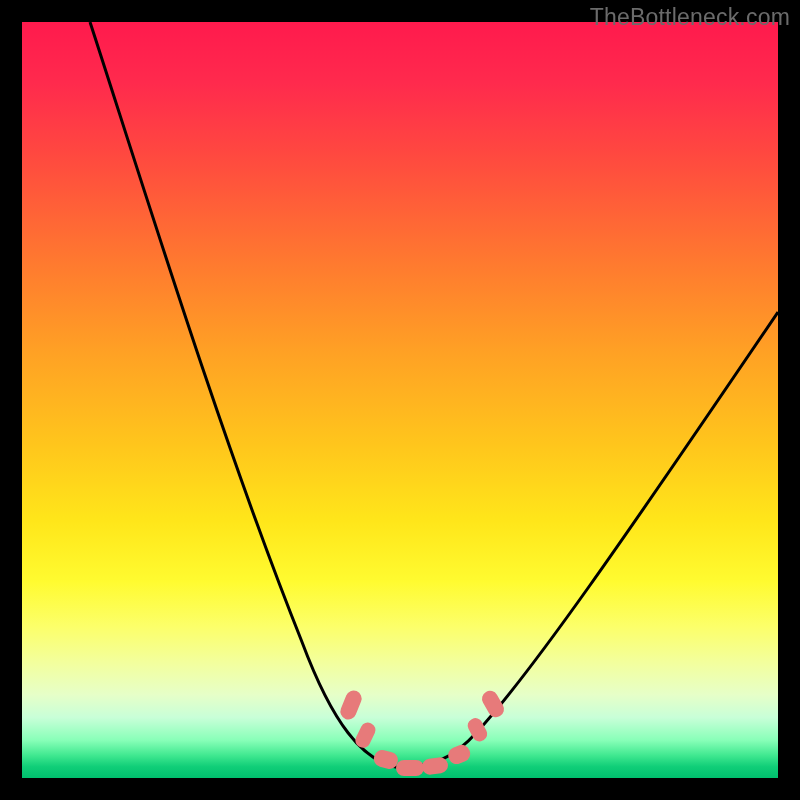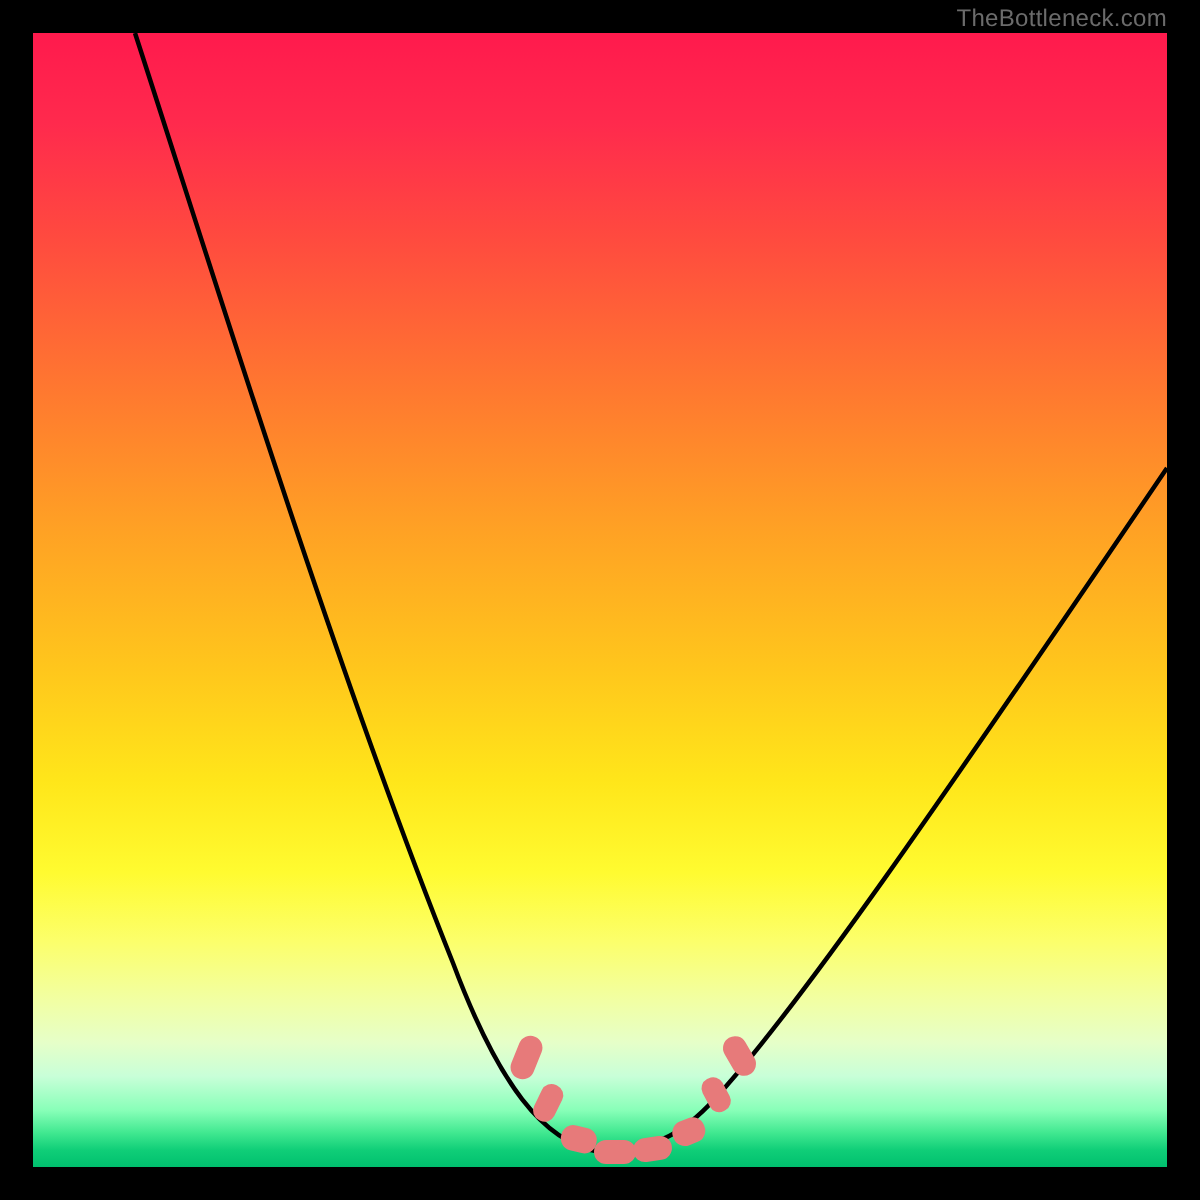--- a/index.html
+++ b/index.html
@@ -39,9 +39,9 @@
   .watermark {
     position: absolute;
     top: 4px;
-    right: 22px;
+    right: 10px;
     color: #6b6b6b;
-    font-size: 16px;
+    font-size: 23px;
     font-weight: 500;
     letter-spacing: 0.2px;
     user-select: none;

